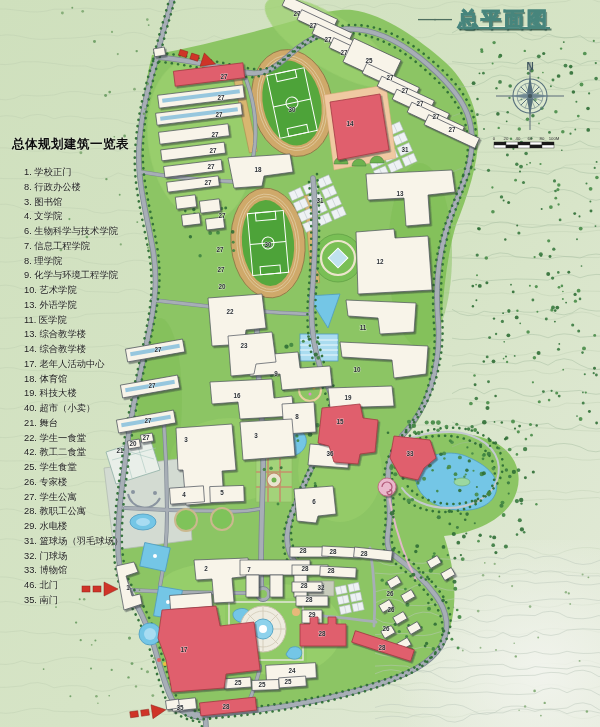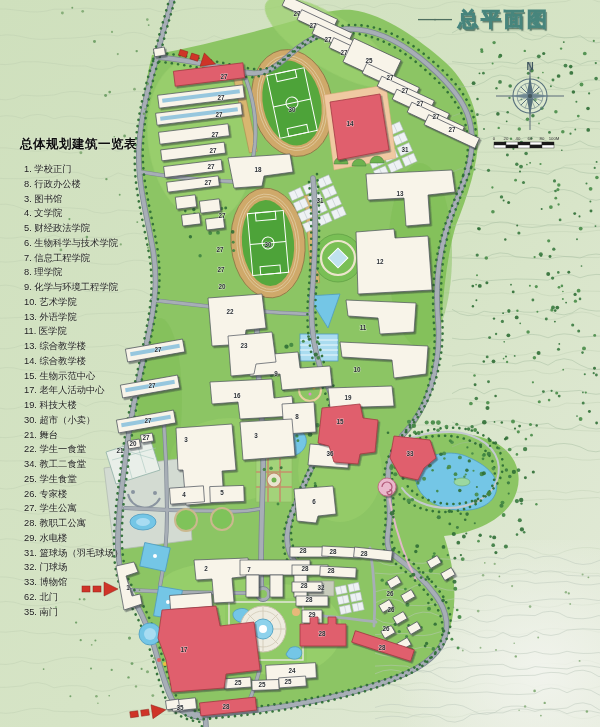--- a/index.html
+++ b/index.html
@@ -26,7 +26,7 @@
   .plan-title .dash{font-weight:bold;font-size:18px;color:#4f6f60;letter-spacing:-2px;transform:scaleY(.7);}
   .plan-title .ttl{font-size:20px;font-weight:bold;letter-spacing:3px;color:#d9edf1;
       -webkit-text-stroke:1px #47857c;
-      text-shadow:1.5px 1.5px 1px rgba(28,66,56,.65), -0.5px -0.5px 0 rgba(255,255,255,.8);}
+      text-shadow:1.5px 1.5px 1px rgba(28,66,56,.65), -0.5px -0.5px 0 rgba(255,255,255,.8);text-decoration:underline;}
   
   .legend{position:absolute;left:20px;top:136px;width:132px;color:#161616;}
   .legend-title{font-size:12.5px;font-weight:bold;letter-spacing:.5px;color:#0d0d0d;margin-bottom:9px;

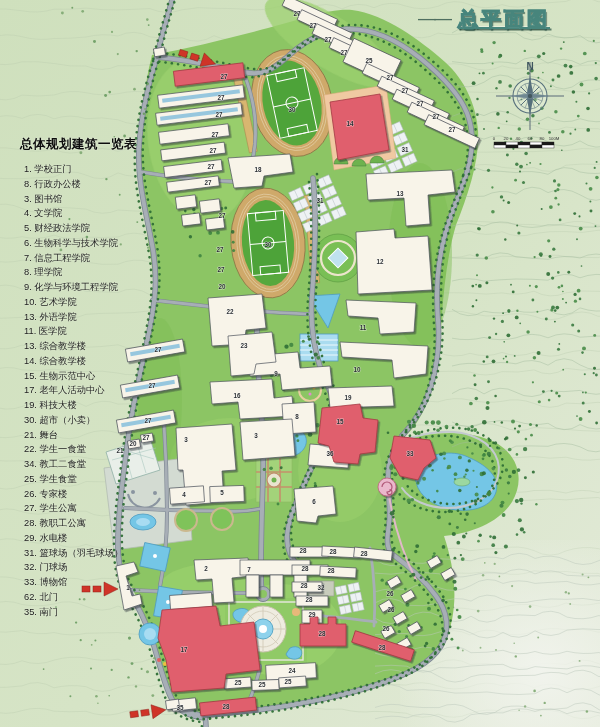--- a/index.html
+++ b/index.html
@@ -28,7 +28,7 @@
       -webkit-text-stroke:1px #47857c;
       text-shadow:1.5px 1.5px 1px rgba(28,66,56,.65), -0.5px -0.5px 0 rgba(255,255,255,.8);text-decoration:underline;}
   
-  .legend{position:absolute;left:20px;top:136px;width:132px;color:#161616;}
+  .legend{position:absolute;left:12px;top:136px;width:132px;color:#161616;}
   .legend-title{font-size:12.5px;font-weight:bold;letter-spacing:.5px;color:#0d0d0d;margin-bottom:9px;
       text-shadow:0 0 2px rgba(255,255,255,.6);}
   .legend ol{margin:4px;padding:0;list-style:none;}

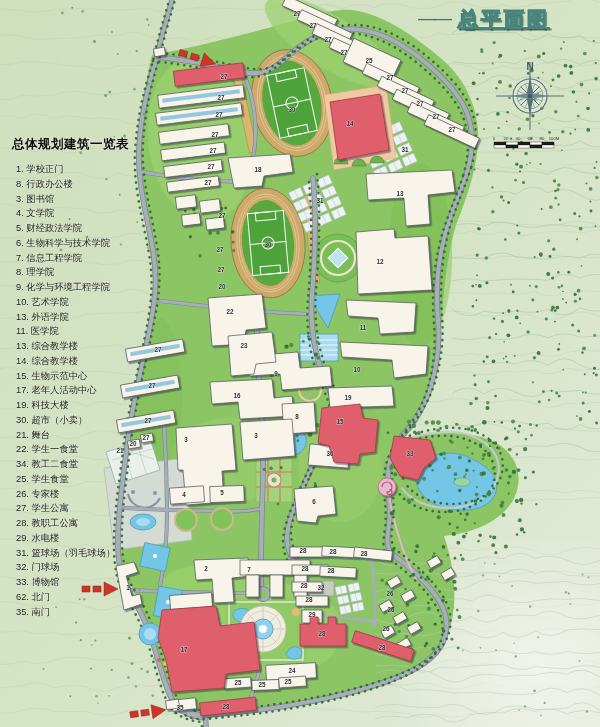--- a/index.html
+++ b/index.html
@@ -31,7 +31,7 @@
   .legend{position:absolute;left:12px;top:136px;width:132px;color:#161616;}
   .legend-title{font-size:12.5px;font-weight:bold;letter-spacing:.5px;color:#0d0d0d;margin-bottom:9px;
       text-shadow:0 0 2px rgba(255,255,255,.6);}
-  .legend ol{margin:4px;padding:0;list-style:none;}
+  .legend ol{margin:12px;padding:0;list-style:none;}
   .legend li{font-size:9.3px;line-height:14.75px;white-space:nowrap;color:#1c1c1c;
       text-shadow:0 0 2px rgba(255,255,255,.5);}
 </style>

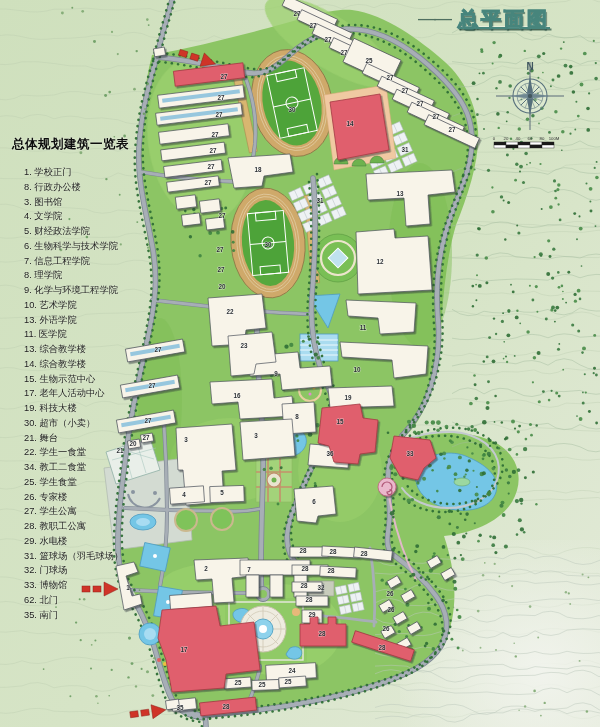--- a/index.html
+++ b/index.html
@@ -1165,7 +1165,6 @@
         <li>8. 行政办公楼</li>
         <li>3. 图书馆</li>
         <li>4. 文学院</li>
-        <li>5. 财经政法学院</li>
         <li>6. 生物科学与技术学院</li>
         <li>7. 信息工程学院</li>
         <li>8. 理学院</li>

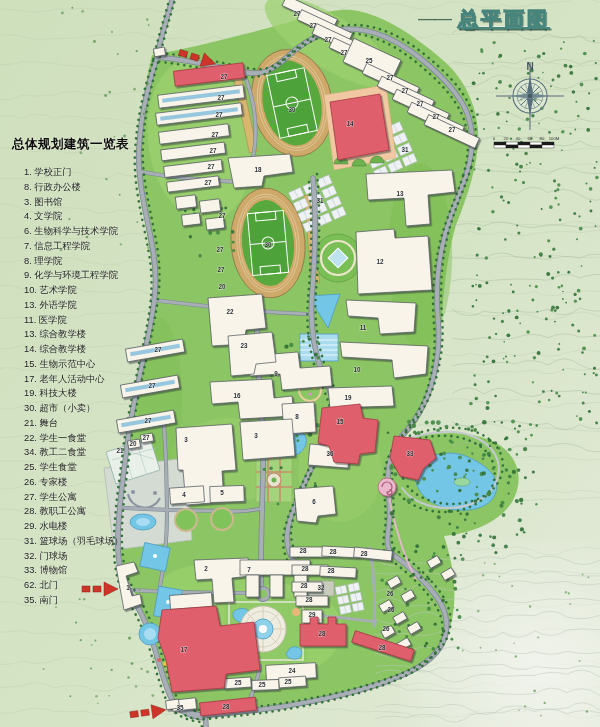--- a/index.html
+++ b/index.html
@@ -1174,7 +1174,6 @@
         <li>11. 医学院</li>
         <li>13. 综合教学楼</li>
         <li>14. 综合教学楼</li>
-        <li>15. 生物示范中心</li>
         <li>17. 老年人活动中心</li>
         <li>19. 科技大楼</li>
         <li>30. 超市（小卖）</li>

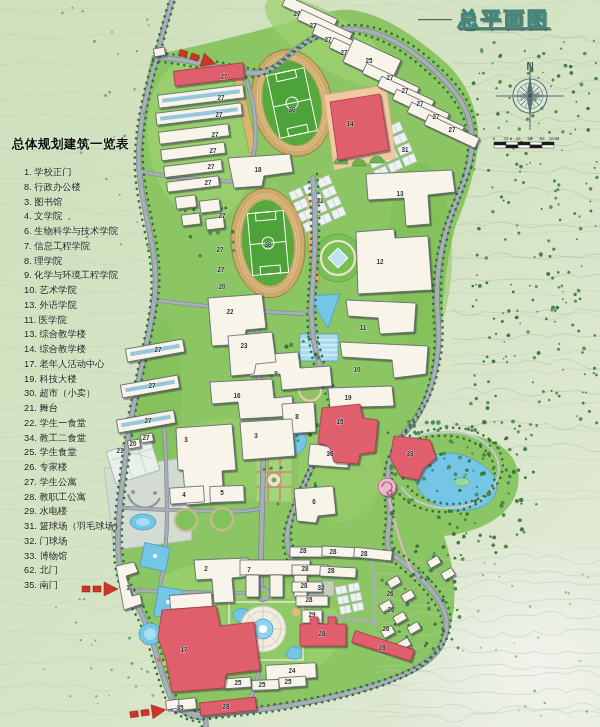--- a/index.html
+++ b/index.html
@@ -1175,6 +1175,7 @@
         <li>13. 综合教学楼</li>
         <li>14. 综合教学楼</li>
         <li>17. 老年人活动中心</li>
+        <li>18. 体育馆</li>
         <li>19. 科技大楼</li>
         <li>30. 超市（小卖）</li>
         <li>21. 舞台</li>

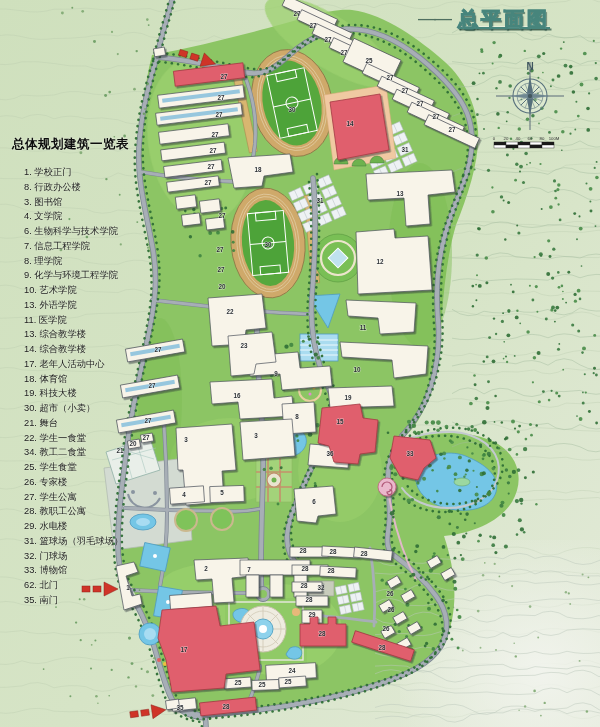--- a/index.html
+++ b/index.html
@@ -1177,7 +1177,7 @@
         <li>17. 老年人活动中心</li>
         <li>18. 体育馆</li>
         <li>19. 科技大楼</li>
-        <li>30. 超市（小卖）</li>
+        <li>40. 超市（小卖）</li>
         <li>21. 舞台</li>
         <li>22. 学生一食堂</li>
         <li>34. 教工二食堂</li>

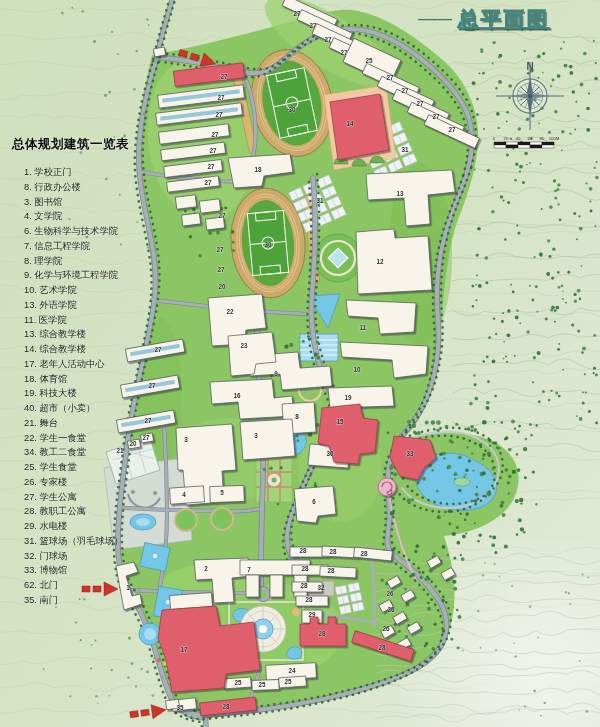--- a/index.html
+++ b/index.html
@@ -1180,7 +1180,7 @@
         <li>40. 超市（小卖）</li>
         <li>21. 舞台</li>
         <li>22. 学生一食堂</li>
-        <li>34. 教工二食堂</li>
+        <li>42. 教工二食堂</li>
         <li>25. 学生食堂</li>
         <li>26. 专家楼</li>
         <li>27. 学生公寓</li>

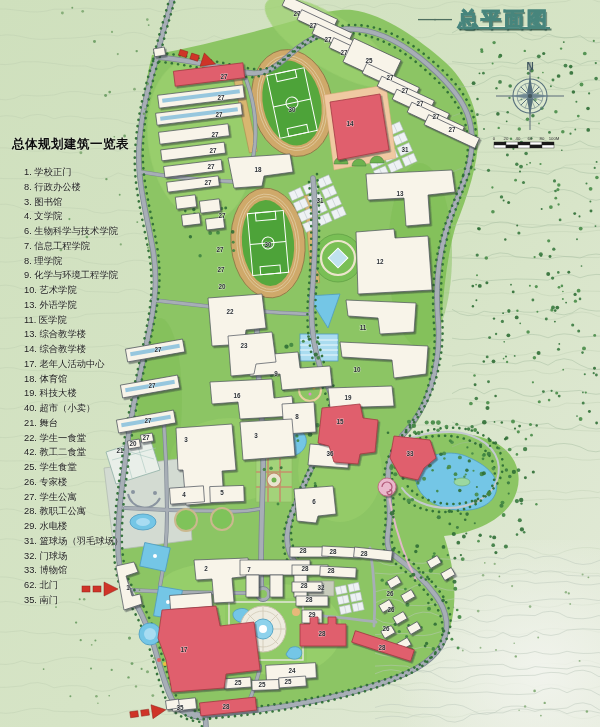--- a/index.html
+++ b/index.html
@@ -1189,7 +1189,7 @@
         <li>31. 篮球场（羽毛球场）</li>
         <li>32. 门球场</li>
         <li>33. 博物馆</li>
-        <li>62. 北门</li>
+        <li>46. 北门</li>
         <li>35. 南门</li>
       </ol>
 </div>

